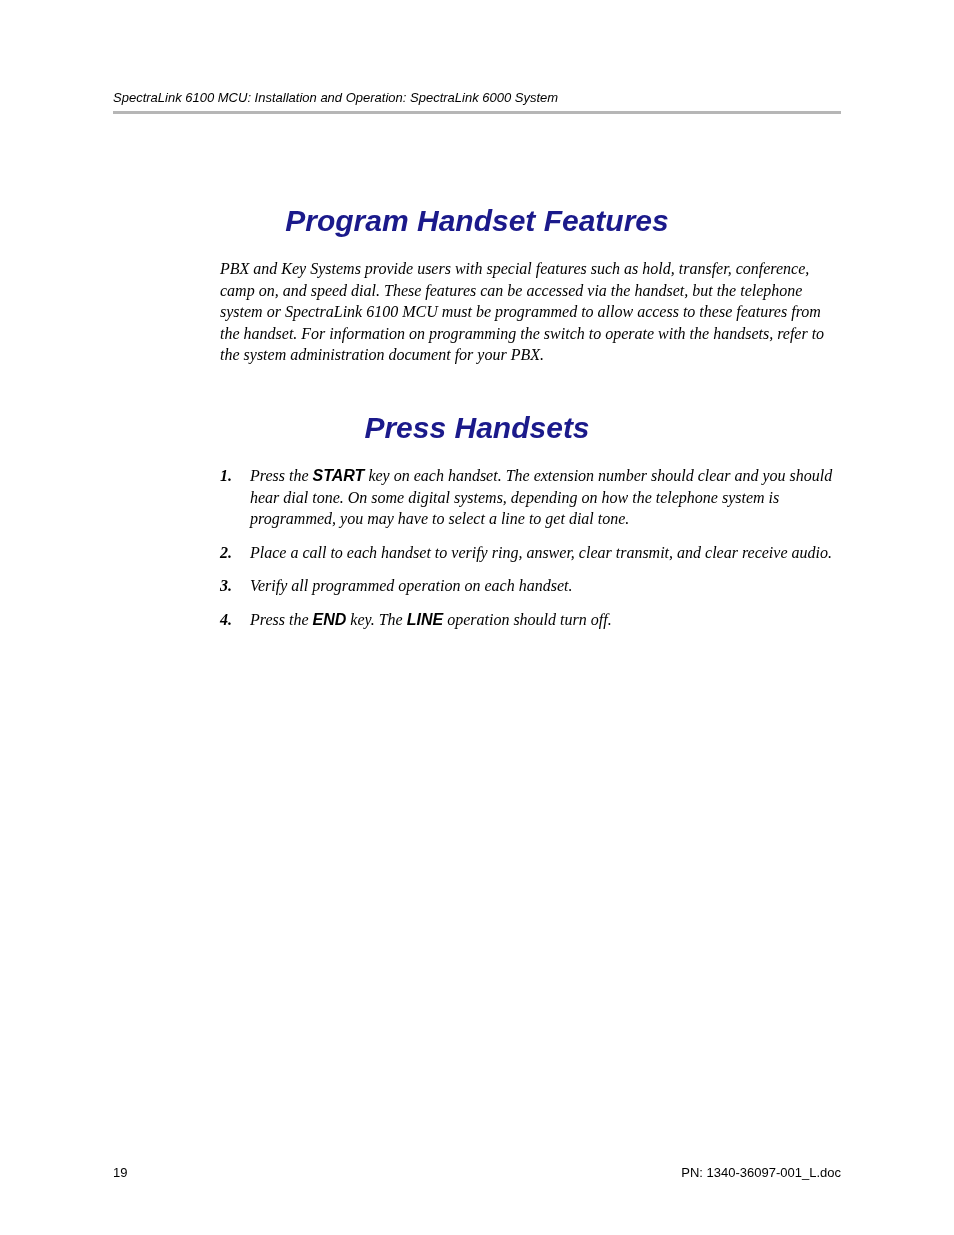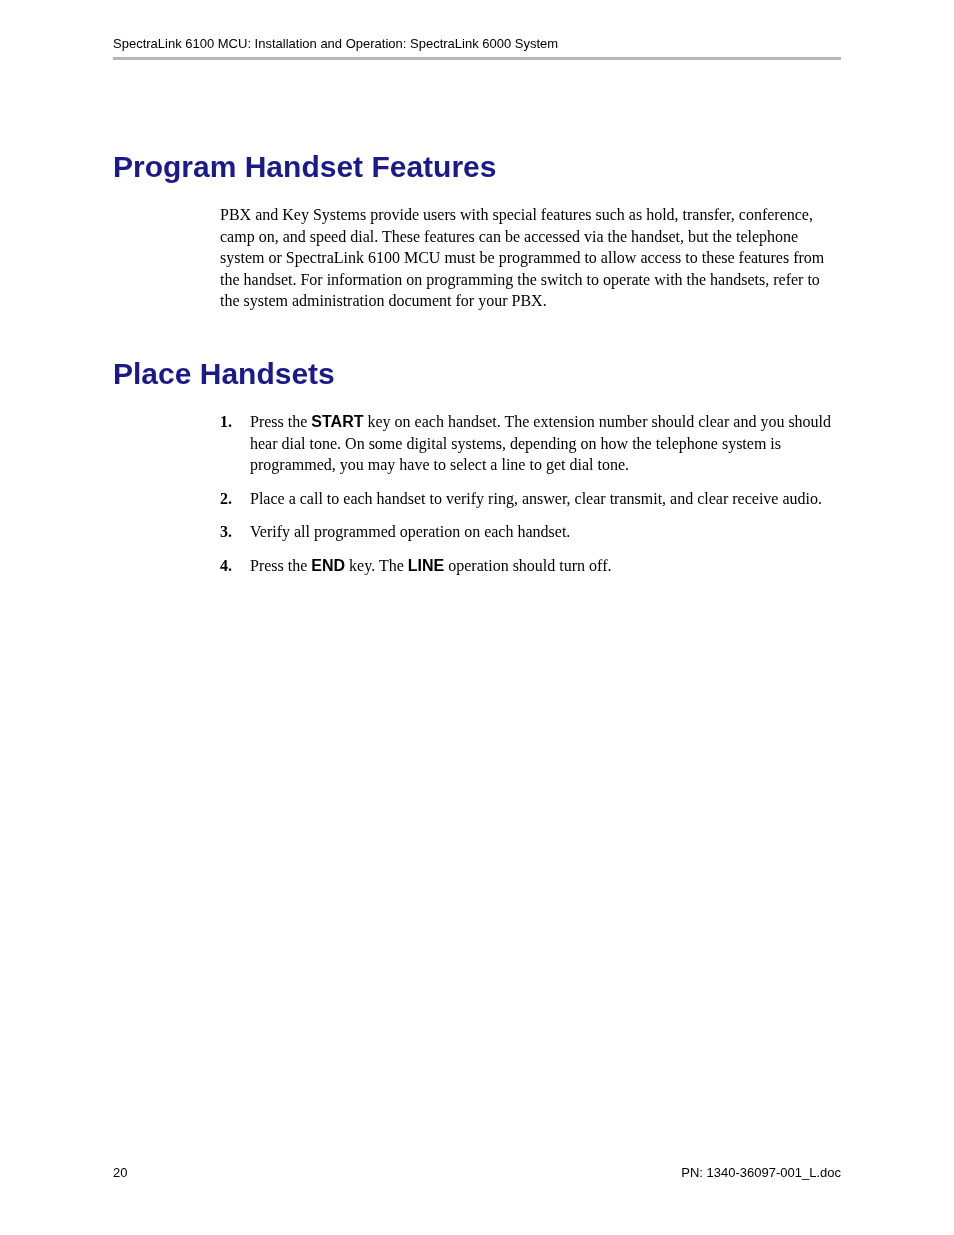--- a/index.html
+++ b/index.html
@@ -14,8 +14,9 @@
     box-sizing: border-box;
   }
   .page {
-    padding: 36px 113px 0 113px;
+    padding: 90px 113px 0 113px;
     box-sizing: border-box;
+    font-style: italic;
   }
   .header {
     font-family: "Futura", "Trebuchet MS", Arial, sans-serif;

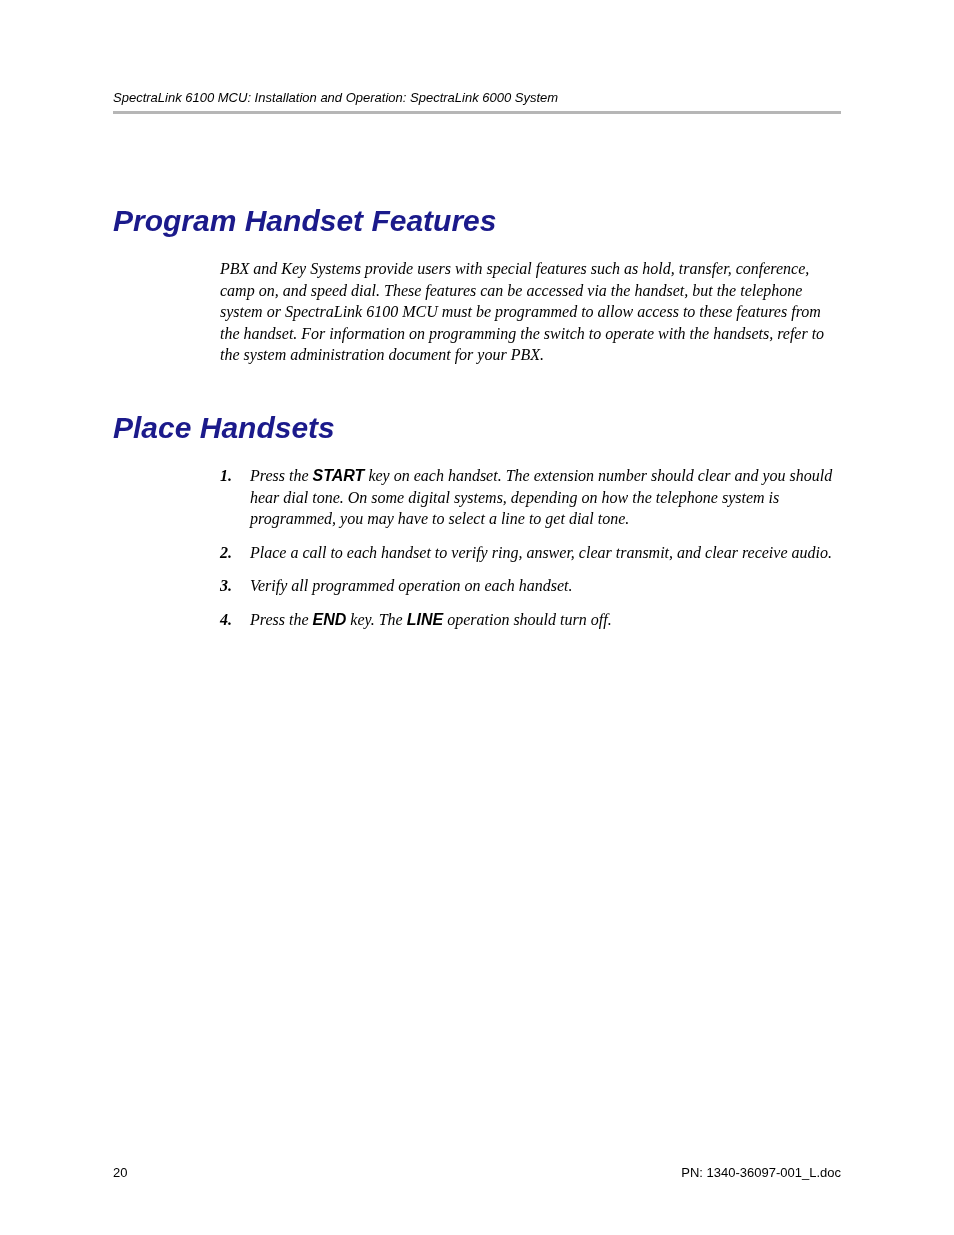--- a/index.html
+++ b/index.html
@@ -32,6 +32,7 @@
     color: #1b1a8b;
     font-size: 30px;
     margin: 0 0 20px 0;
+    text-align: center;
   }
   .body-block {
     margin-left: 107px;

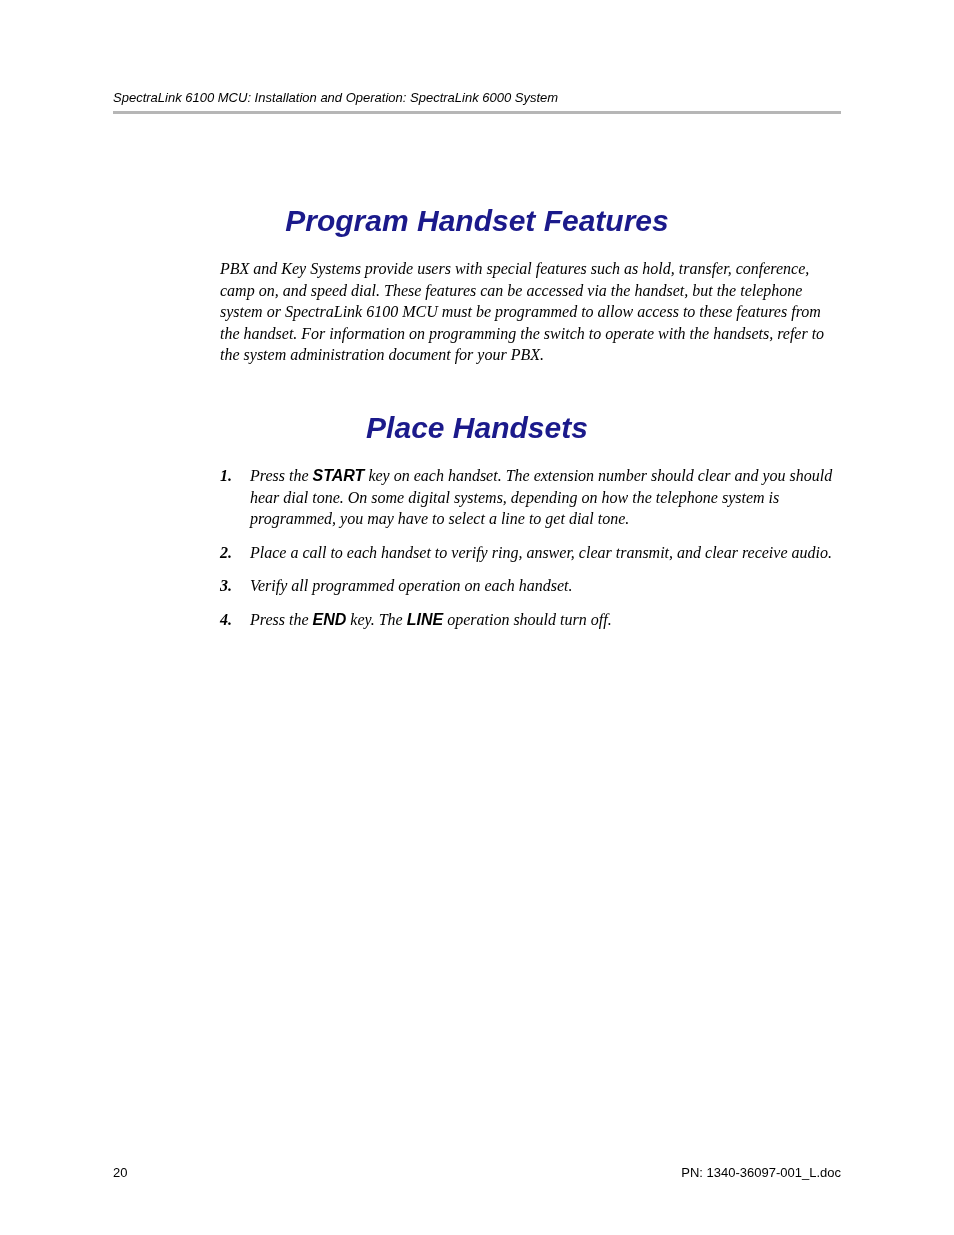--- a/index.html
+++ b/index.html
@@ -119,7 +119,7 @@
   </div>
 
   <div class="section2">
-    <h1>Place Handsets</h1>
+    <h1>Press Handsets</h1>
     <div class="body-block">
       <ol class="steps">
         <li>

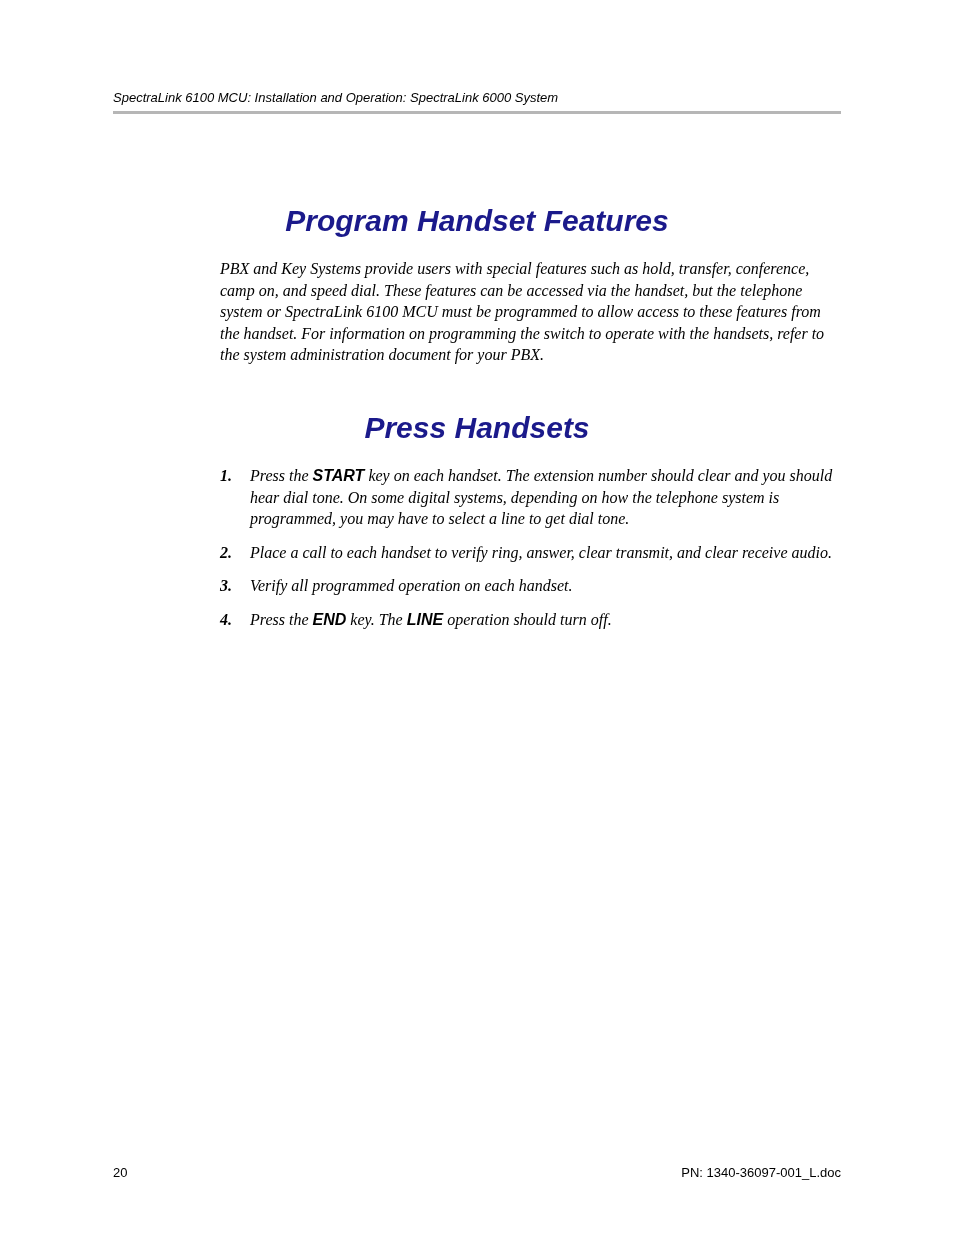--- a/index.html
+++ b/index.html
@@ -145,7 +145,7 @@
 </div>
 
 <div class="footer">
-  <span>20</span>
+  <span>19</span>
   <span>PN: 1340-36097-001_L.doc</span>
 </div>
 

